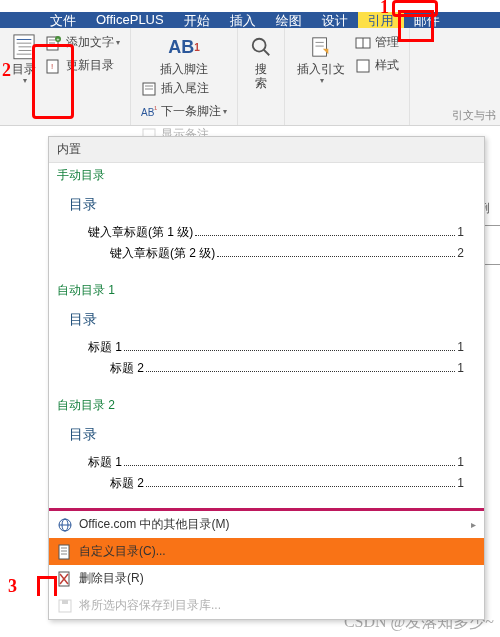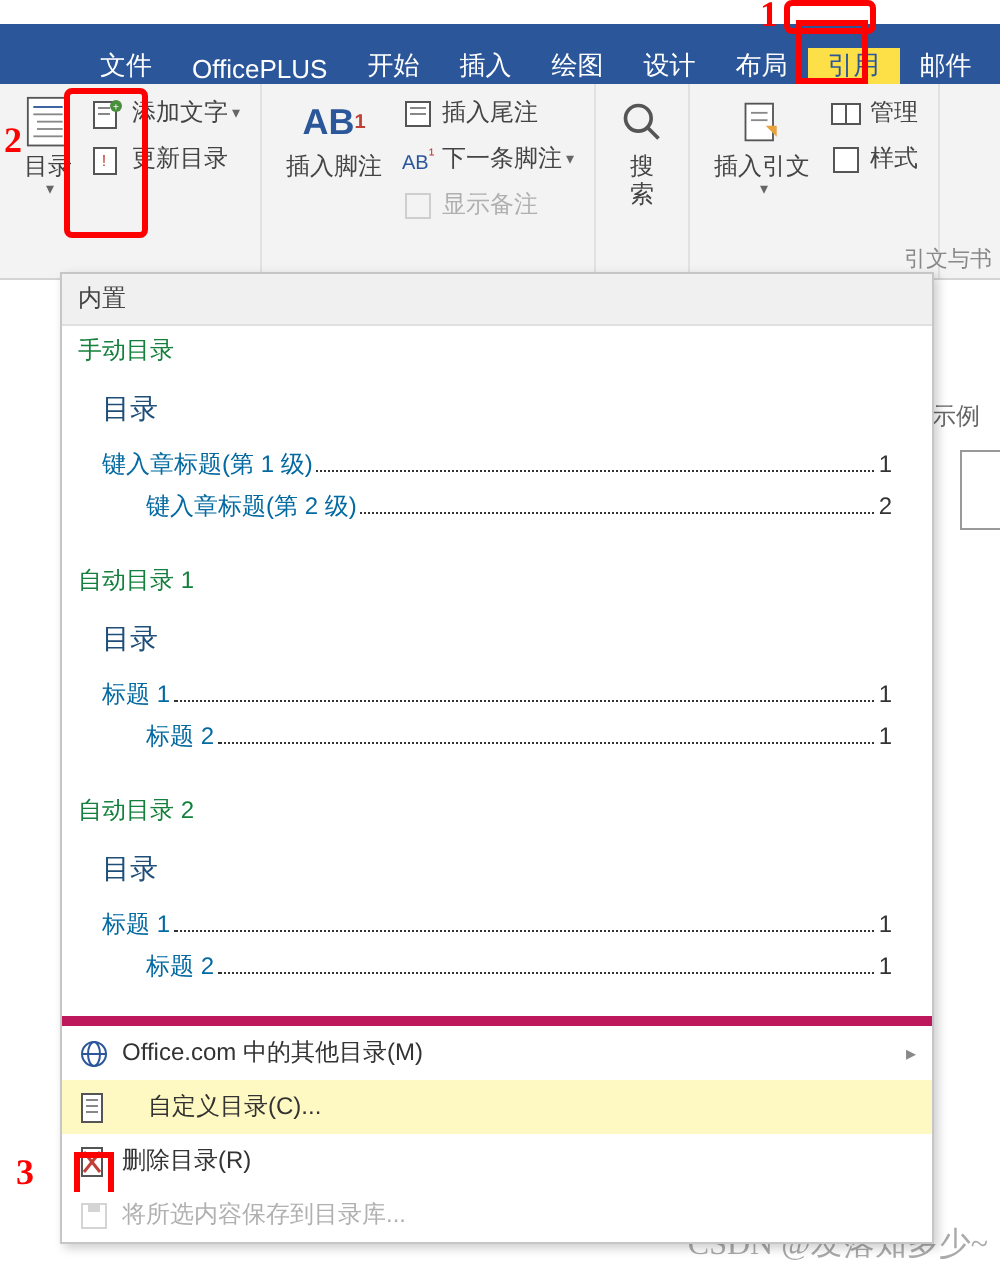--- a/index.html
+++ b/index.html
@@ -4,7 +4,7 @@
   <style>
     * { margin: 0; padding: 0; box-sizing: border-box; font-family: "Microsoft YaHei", sans-serif; }
     body { width: 500px; height: 637px; background: #fff; overflow: hidden; position: relative; font-size: 12px; }
-    .ribbon-tabs { background: #2b579a; height: 30px; display: flex; align-items: flex-end; color: #fff; padding-left: 40px; margin-top: 12px; }
+    .ribbon-tabs { background: #2b579a; height: 16px; display: flex; align-items: flex-start; color: #fff; padding-left: 40px; margin-top: 12px; }
     .tab { display: flex; align-items: center; padding: 0 10px; cursor: pointer; font-size: 13px; position: relative; }
     .tab.active { background: #fde047; color: #2b579a; }
     .marker1 { position: absolute; left: 392px; top: 0; border: 3px solid #ff0000; border-radius: 4px; width: 46px; height: 17px; pointer-events: none; z-index: 10; }

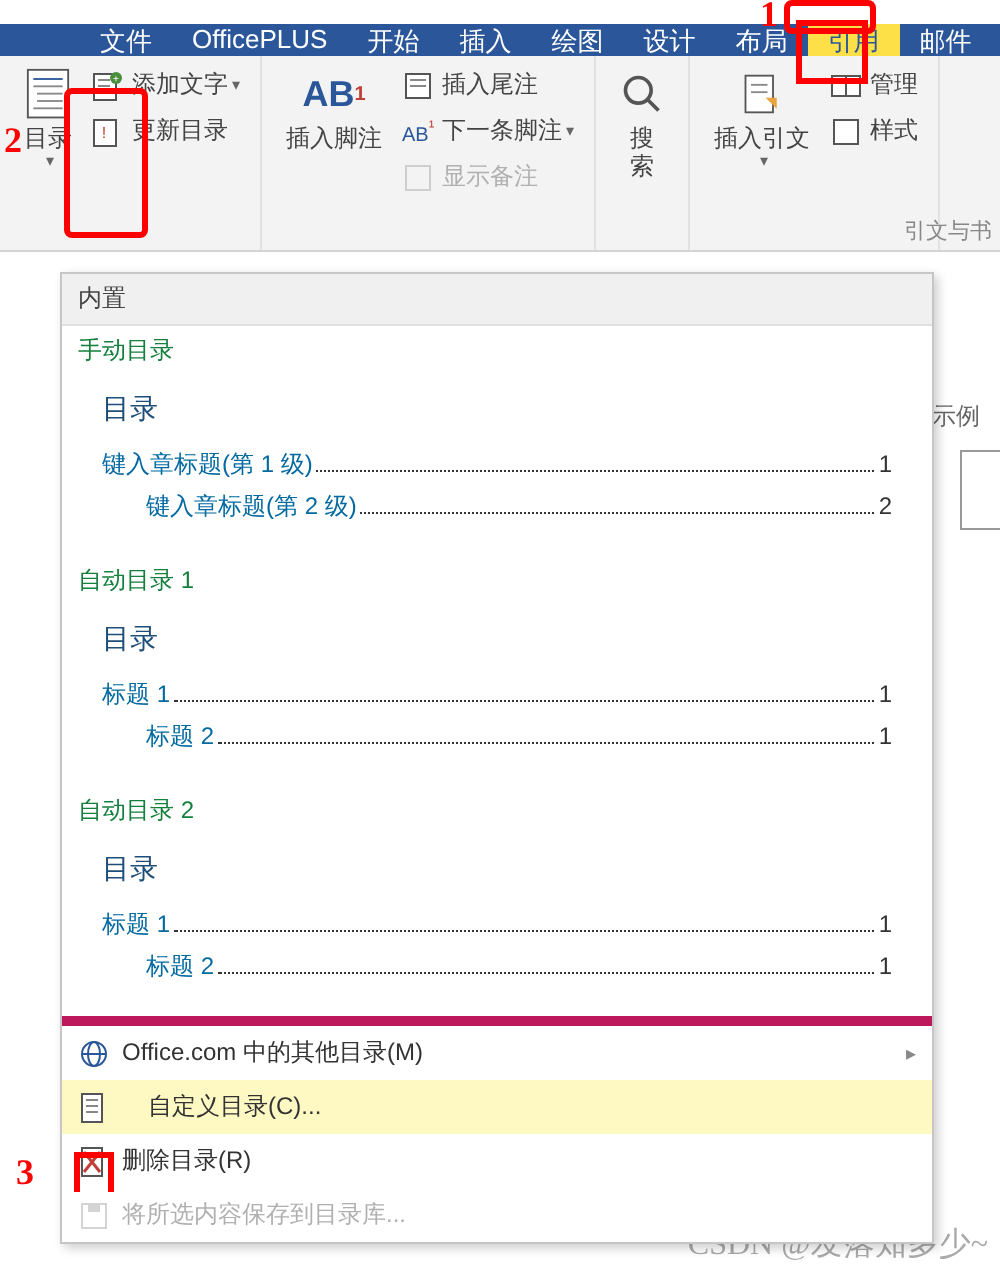--- a/index.html
+++ b/index.html
@@ -60,7 +60,6 @@
   <div class="tab">插入</div>
   <div class="tab">绘图</div>
   <div class="tab">设计</div>
-  <div class="tab">布局</div>
   <div class="tab active">引用</div>
   <div class="tab">邮件</div>
 </div>

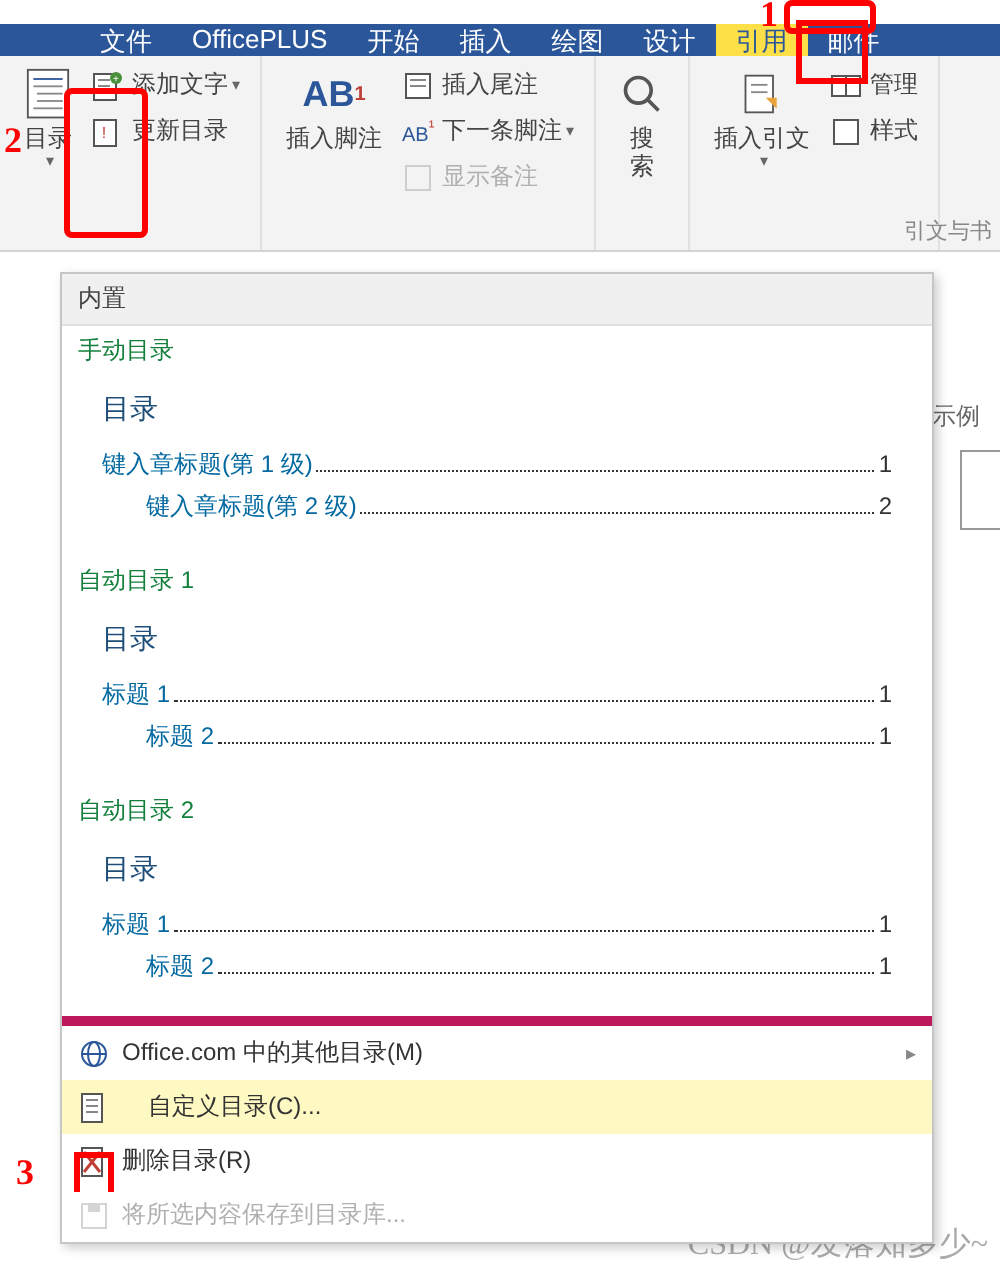--- a/index.html
+++ b/index.html
@@ -105,7 +105,7 @@
     </div>
   </div>
 
-  <div class="group" style="flex-direction:row;">
+  <div class="group" style="flex-direction:column;">
     <div class="big-btn">
       <div class="big-btn-icon" style="font-size:18px;color:#2b579a;font-weight:bold;">AB<sup style="color:#c04038;font-size:10px;">1</sup></div>
       <div class="big-btn-label">插入脚注</div>

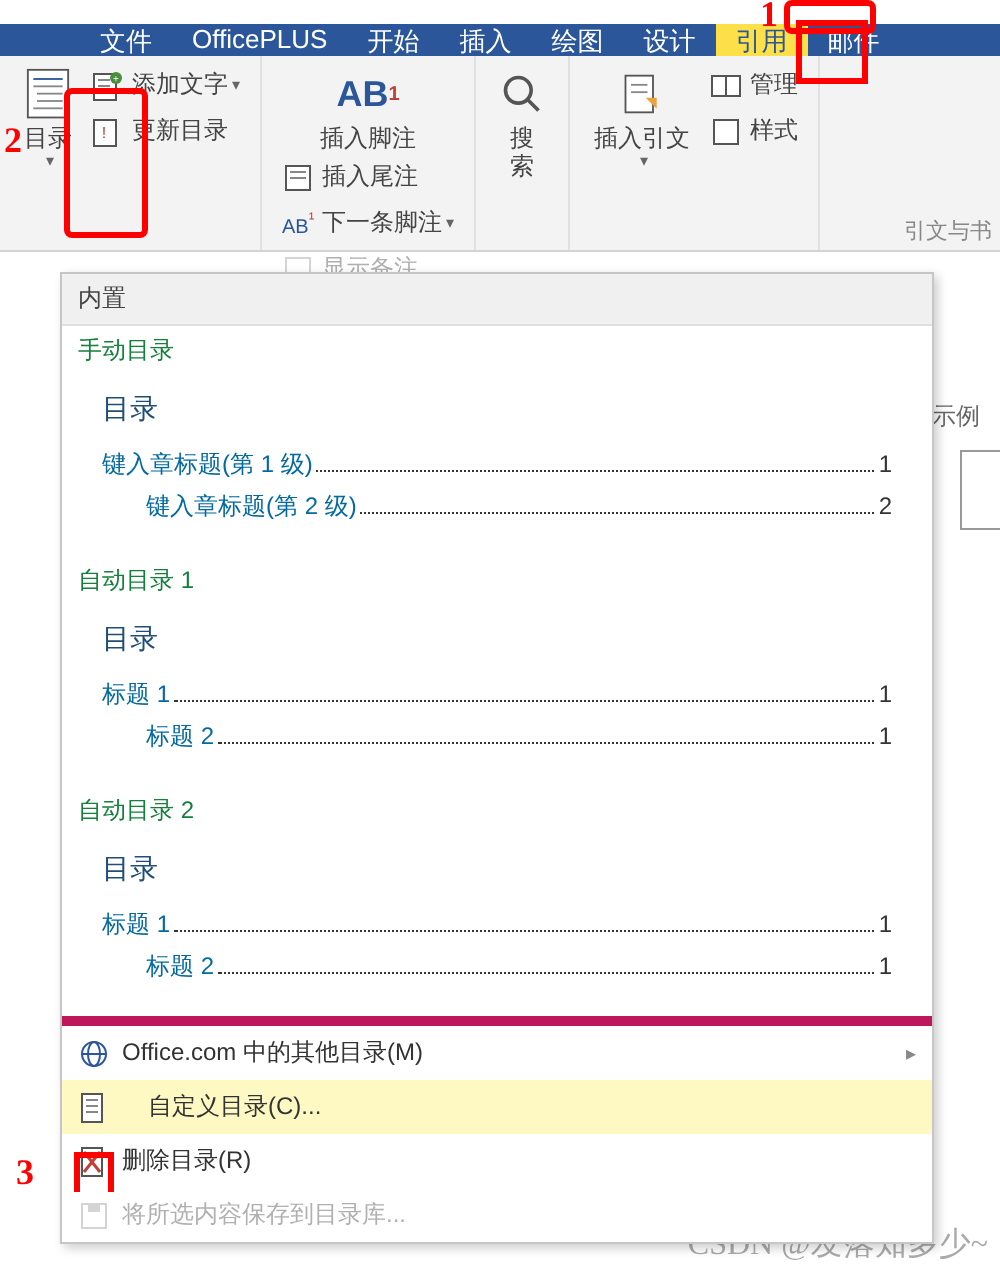--- a/index.html
+++ b/index.html
@@ -20,7 +20,7 @@
     .dropdown-arrow { font-size: 8px; margin-left: 2px; color: #666; }
     .marker2 { position: absolute; border: 3px solid #ff0000; border-radius: 4px; top: 44px; left: 32px; width: 42px; height: 75px; z-index: 10; pointer-events: none; }
     .label2 { position: absolute; top: 60px; left: 2px; color: #ff0000; font-weight: bold; font-size: 18px; font-family: cursive; z-index: 11; }
-    .dropdown { position: absolute; left: 30px; top: 136px; width: 437px; background: #fff; border: 1px solid #c6c6c6; box-shadow: 2px 2px 5px rgba(0,0,0,0.2); z-index: 5; }
+    .dropdown { position: absolute; left: 48px; top: 136px; width: 437px; background: #fff; border: 1px solid #c6c6c6; box-shadow: 2px 2px 5px rgba(0,0,0,0.2); z-index: 5; }
     .dd-header { background: #f0f0f0; padding: 4px 8px; font-size: 12px; color: #444; border-bottom: 1px solid #e0e0e0; }
     .preview-area { padding: 0; }
     .preview-block { padding: 4px 8px 10px 8px; cursor: pointer; }

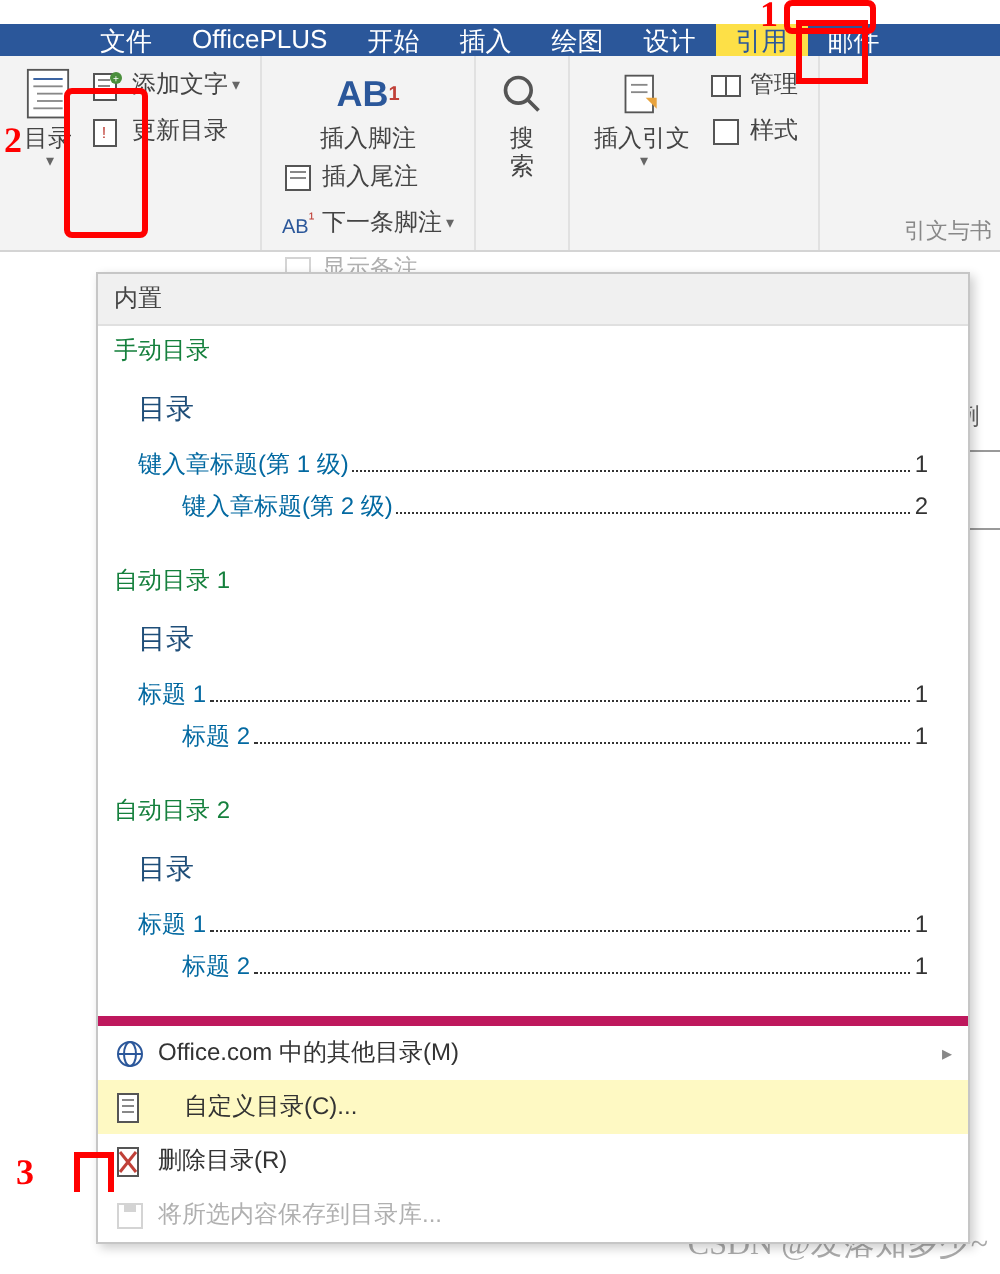--- a/index.html
+++ b/index.html
@@ -28,7 +28,7 @@
     .preview-content { padding: 4px 12px 2px 12px; font-size: 12px; color: #333; }
     .preview-content .toc-hd { color: #1f4e79; font-size: 14px; margin-bottom: 10px; }
     .toc-line { display: flex; margin-bottom: 4px; align-items: baseline; }
-    .toc-line .txt { color: #0369a1; white-space: nowrap; }
+    .toc-line .txt { color: #000000; white-space: nowrap; margin-left: 19px; }
     .toc-line .dots { flex: 1; border-bottom: 1px dotted #333; margin: 0 2px 3px 2px; }
     .toc-line .pg { color: #333; }
     .toc-line.lv2 { padding-left: 22px; }

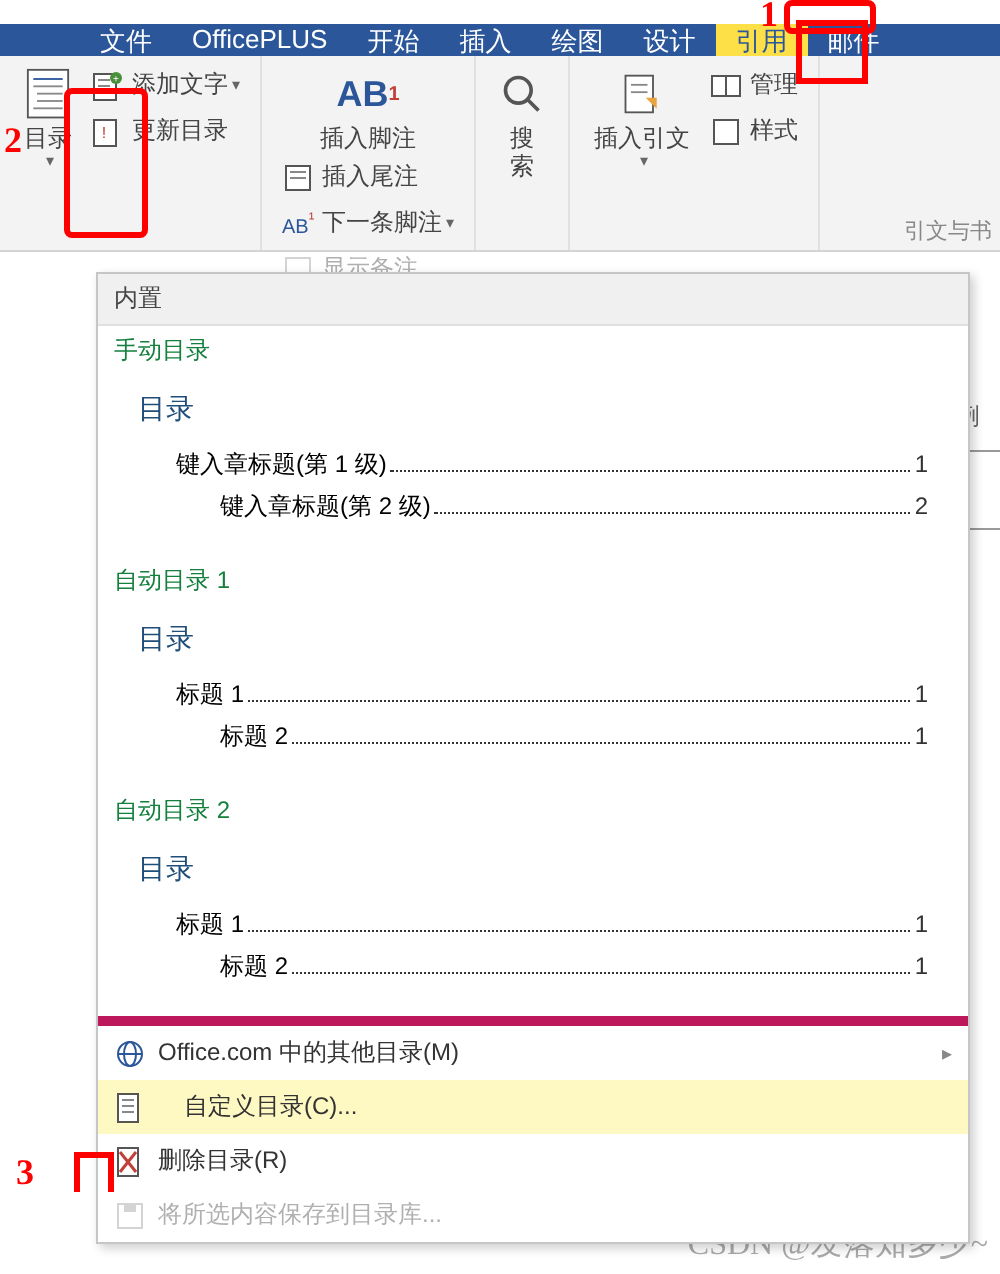--- a/index.html
+++ b/index.html
@@ -32,7 +32,7 @@
     .toc-line .dots { flex: 1; border-bottom: 1px dotted #333; margin: 0 2px 3px 2px; }
     .toc-line .pg { color: #333; }
     .toc-line.lv2 { padding-left: 22px; }
-    .dd-footer { border-top: 5px solid #be185d; }
+    .dd-footer { border-top: 3px solid #be185d; }
     .dd-item { display: flex; align-items: center; padding: 5px 8px; font-size: 12px; color: #333; cursor: pointer; }
     .dd-item.highlighted { background: #fef9c3; gap: 13px; }
     .dd-item svg { width: 16px; height: 16px; margin-right: 6px; flex-shrink: 0; }

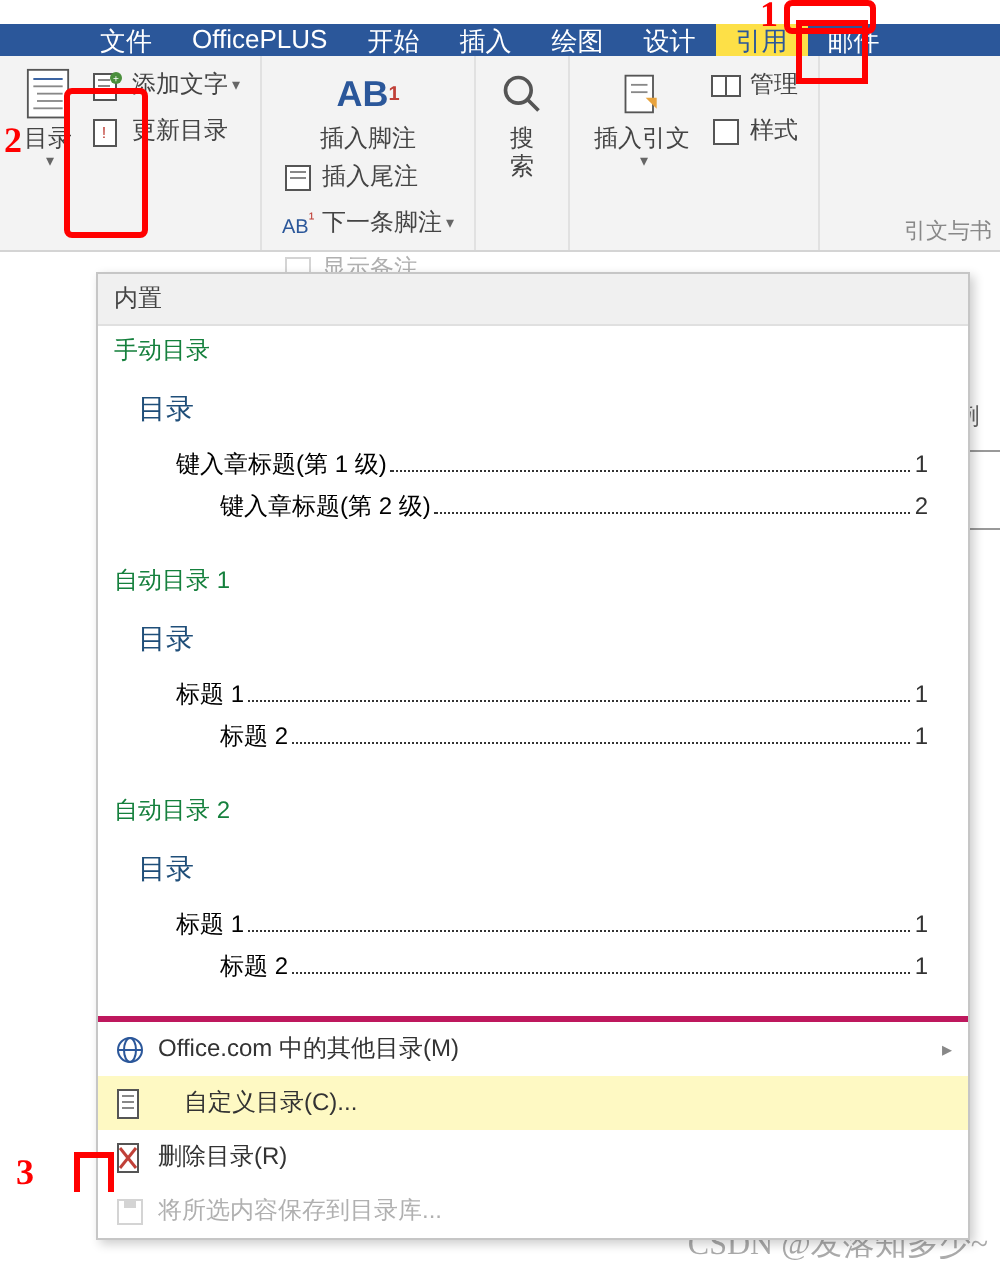--- a/index.html
+++ b/index.html
@@ -34,7 +34,7 @@
     .toc-line.lv2 { padding-left: 22px; }
     .dd-footer { border-top: 3px solid #be185d; }
     .dd-item { display: flex; align-items: center; padding: 5px 8px; font-size: 12px; color: #333; cursor: pointer; }
-    .dd-item.highlighted { background: #fef9c3; gap: 13px; }
+    .dd-item.highlighted { background: #f97316; }
     .dd-item svg { width: 16px; height: 16px; margin-right: 6px; flex-shrink: 0; }
     .dd-item .arrow { margin-left: auto; font-size: 10px; color: #888; }
     .marker3 { position: absolute; border: 3px solid #ff0000; border-bottom: none; left: 37px; top: 576px; width: 20px; height: 20px; z-index: 10; pointer-events: none; }

